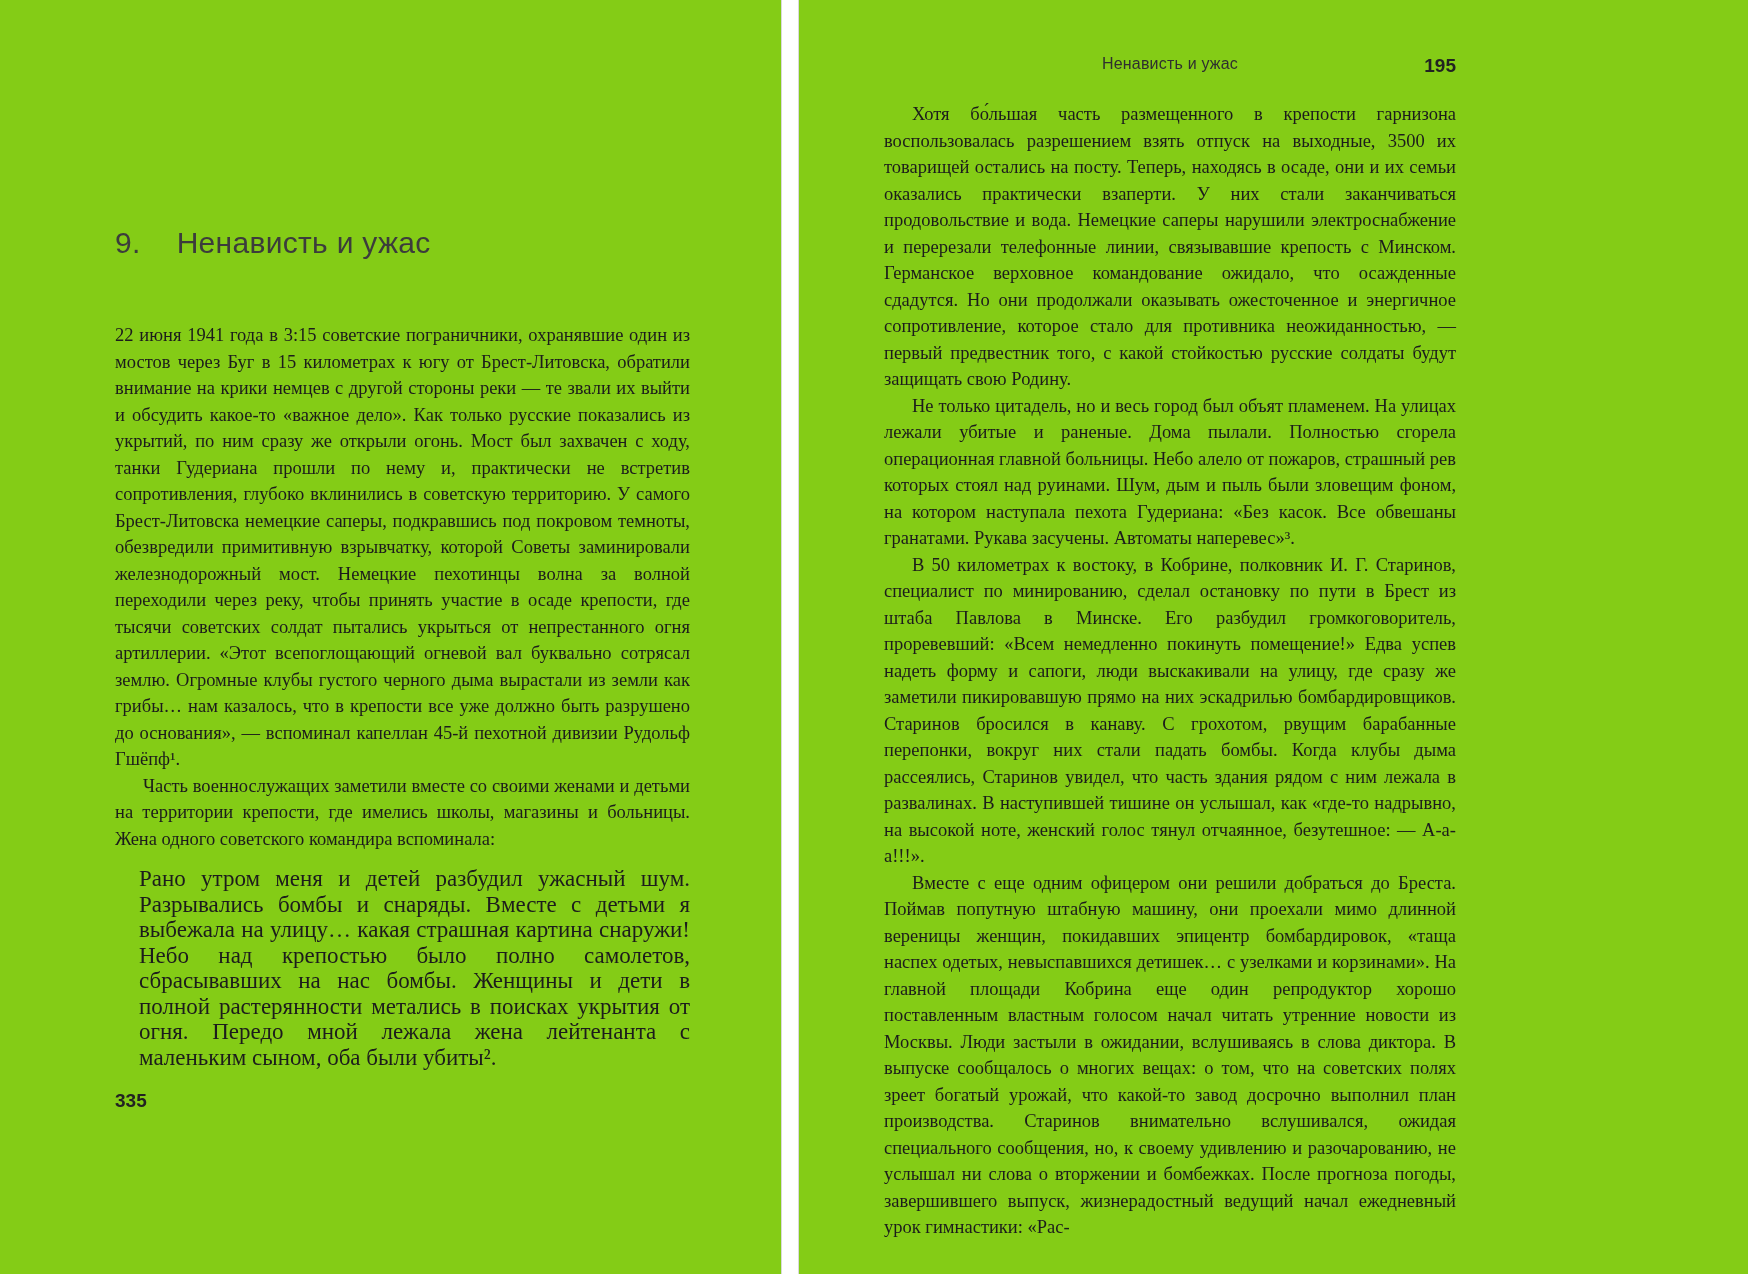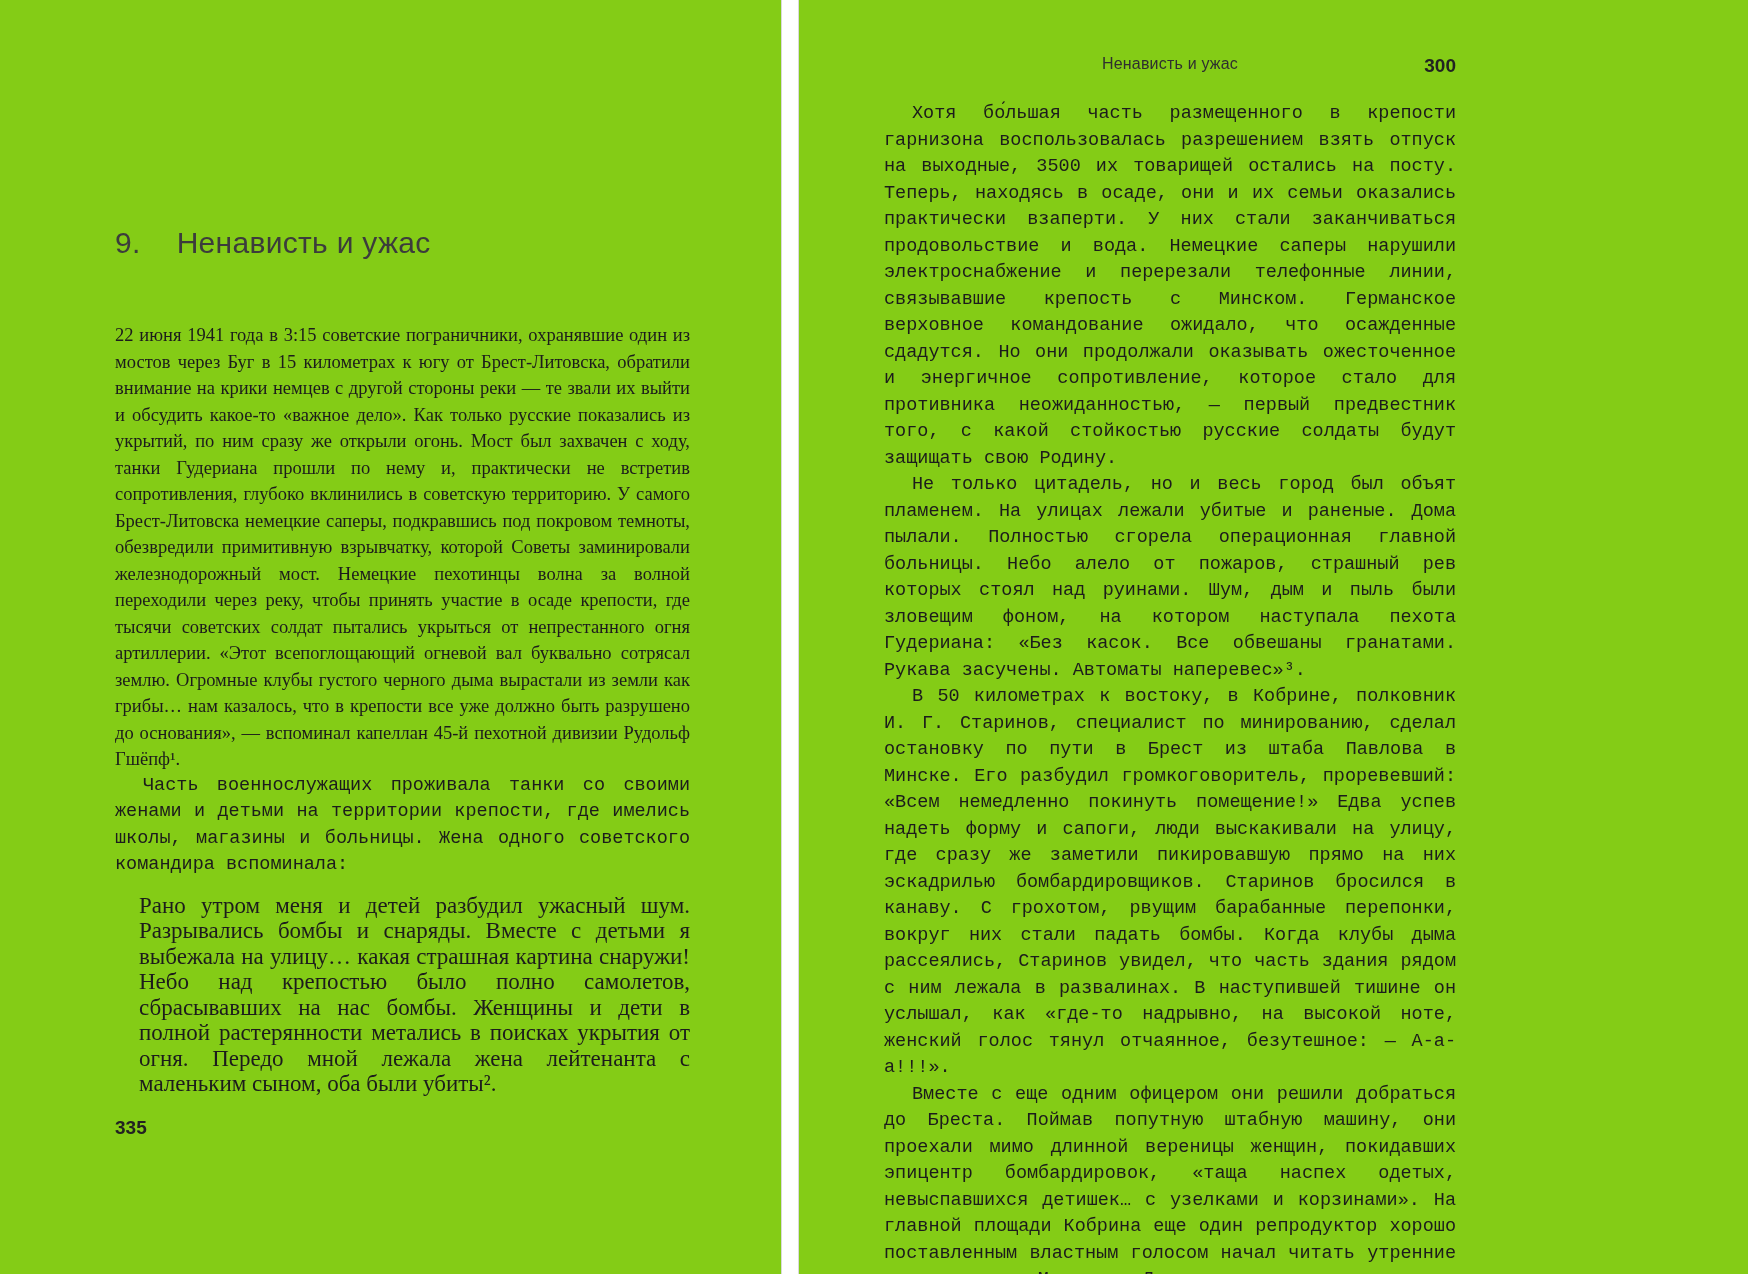--- a/index.html
+++ b/index.html
@@ -141,7 +141,7 @@
 
       <div class="running-head-row">
         <div class="running-head">Ненависть и ужас</div>
-        <div class="folio folio-right">300</div>
+        <div class="folio folio-right">195</div>
       </div>
 
       <div class="body-text right-body">

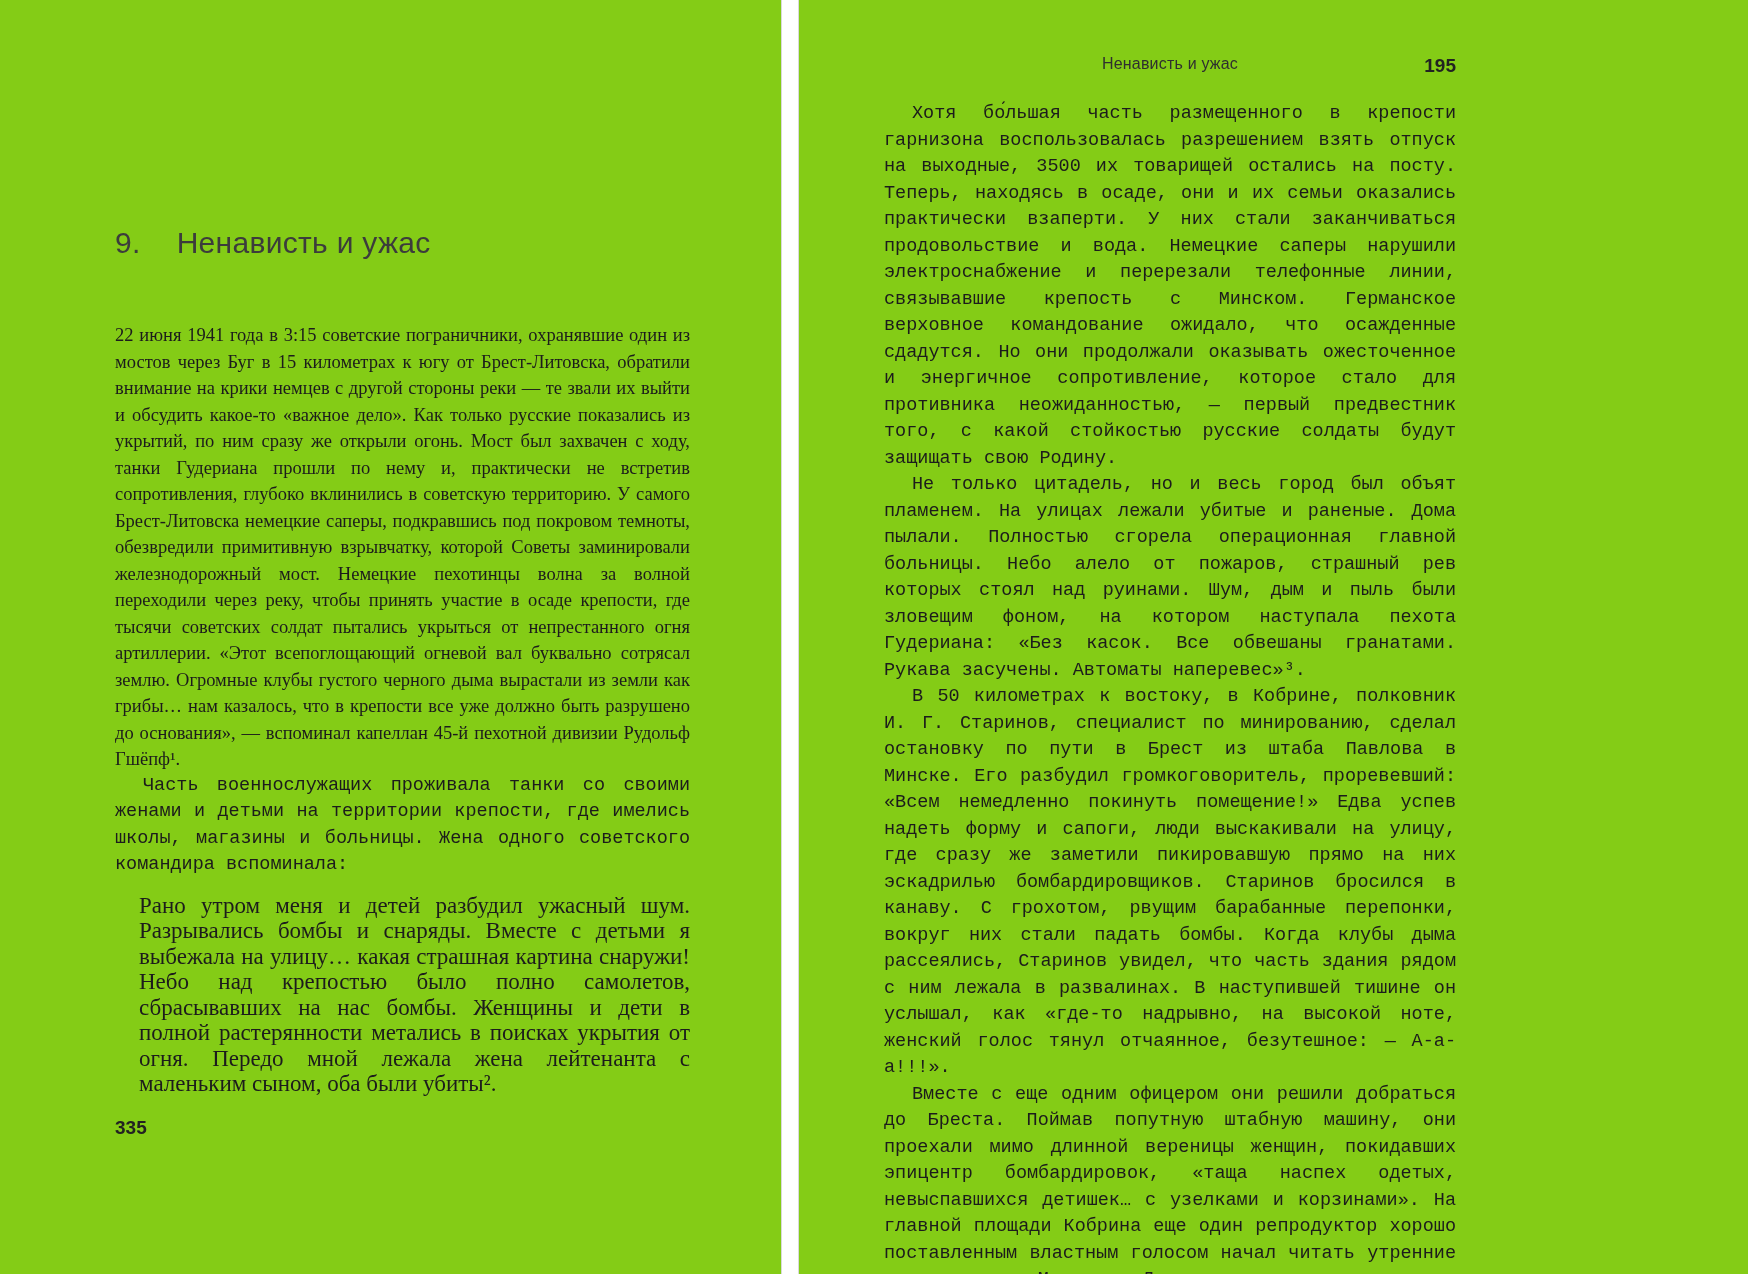--- a/index.html
+++ b/index.html
@@ -69,7 +69,6 @@
   }
   .body-text p.indent {
     text-indent: 28px;
-    font-family: Liberation Mono, monospace;
   }
   .quote-block {
     margin: 14px 0 0 24px;

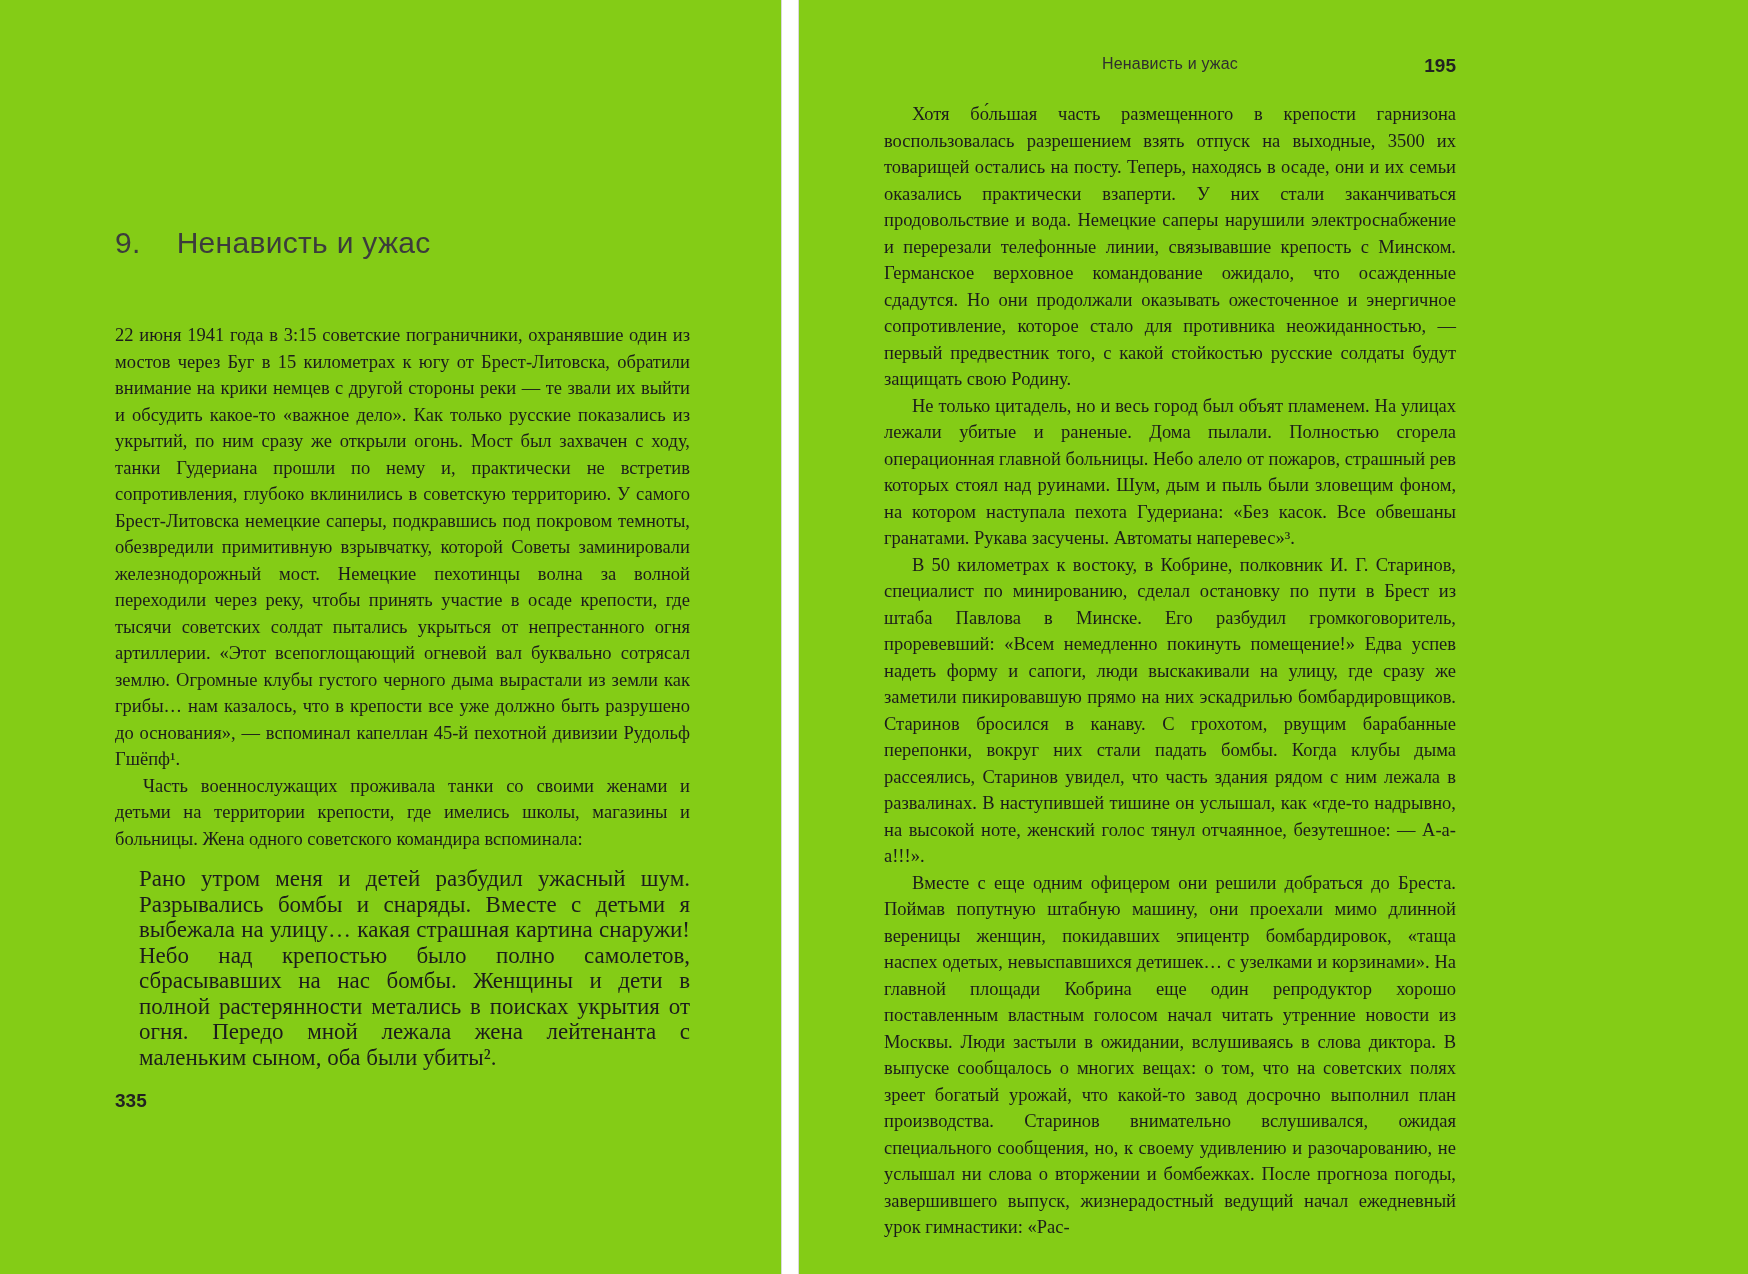--- a/index.html
+++ b/index.html
@@ -121,7 +121,7 @@
 
       <div class="body-text left-body">
         <p>22 июня 1941 года в 3:15 советские пограничники, охранявшие один из мостов через Буг в 15 километрах к югу от Брест-Литовска, обратили внимание на крики немцев с другой стороны реки — те звали их выйти и обсудить какое-то «важное дело». Как только русские показались из укрытий, по ним сразу же открыли огонь. Мост был захвачен с ходу, танки Гудериана прошли по нему и, практически не встретив сопротивления, глубоко вклинились в советскую территорию. У самого Брест-Литовска немецкие саперы, подкравшись под покровом темноты, обезвредили примитивную взрывчатку, которой Советы заминировали железнодорожный мост. Немецкие пехотинцы волна за волной переходили через реку, чтобы принять участие в осаде крепости, где тысячи советских солдат пытались укрыться от непрестанного огня артиллерии. «Этот всепоглощающий огневой вал буквально сотрясал землю. Огромные клубы густого черного дыма вырастали из земли как грибы… нам казалось, что в крепости все уже должно быть разрушено до основания», — вспоминал капеллан 45-й пехотной дивизии Рудольф Гшёпф¹.</p>
-        <p class="indent">Часть военнослужащих проживала танки со своими женами и детьми на территории крепости, где имелись школы, магазины и больницы. Жена одного советского командира вспоминала:</p>
+        <p class="indent">Часть военнослужащих заметили вместе со своими женами и детьми на территории крепости, где имелись школы, магазины и больницы. Жена одного советского командира вспоминала:</p>
       </div>
 
       <div class="quote-block">

